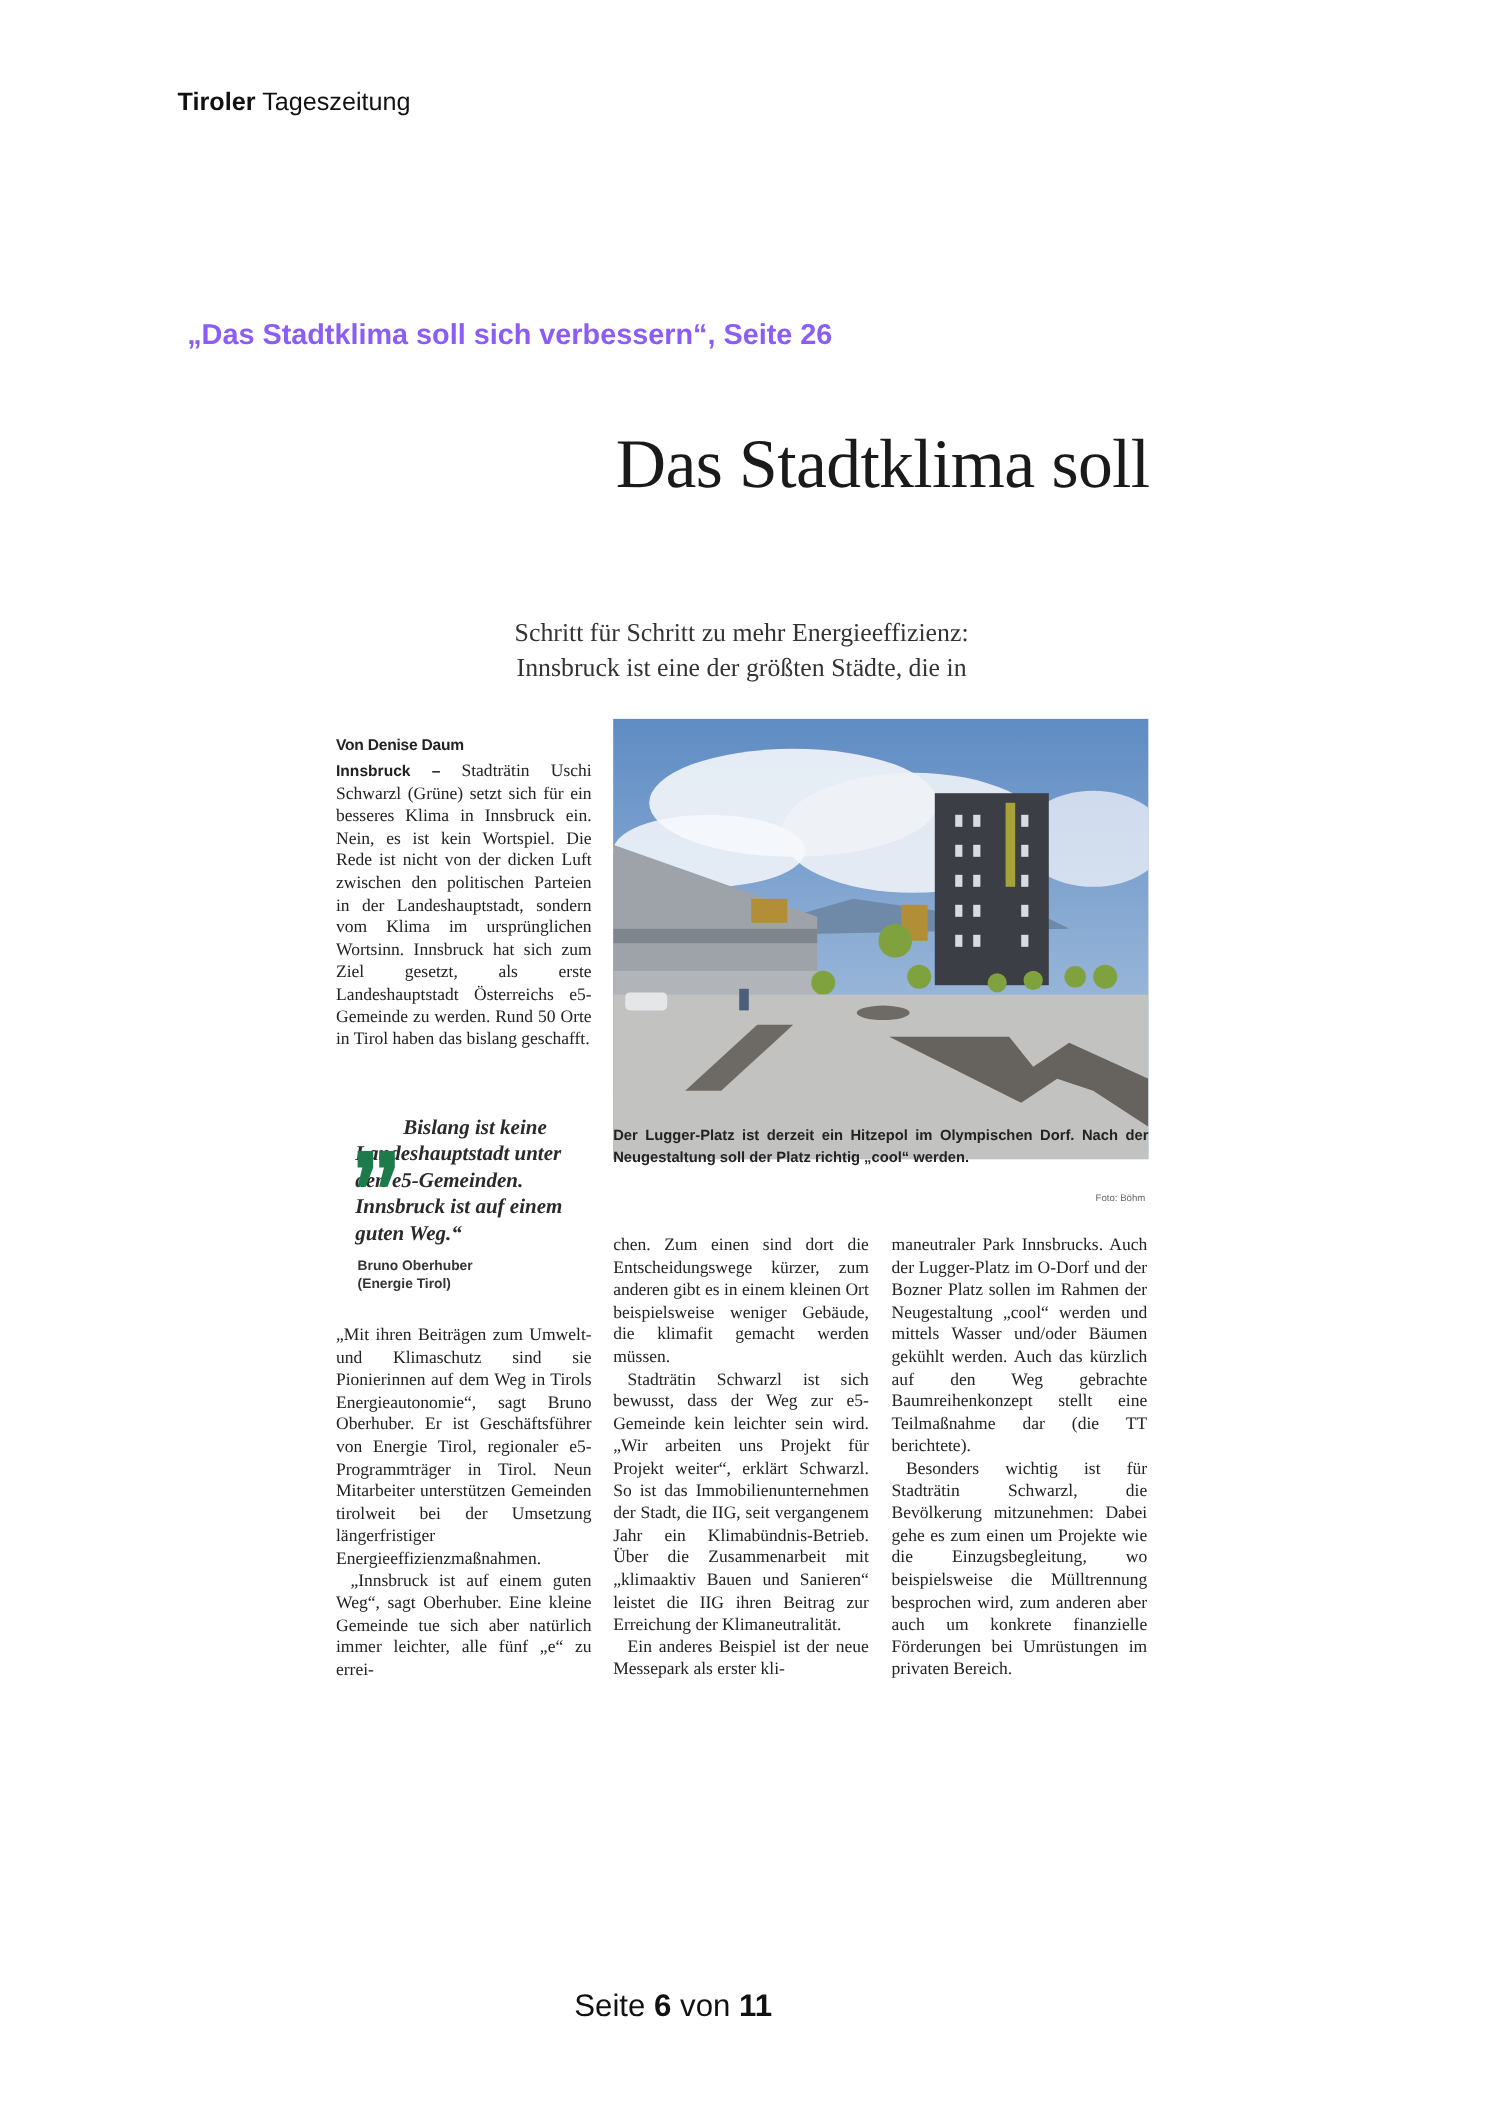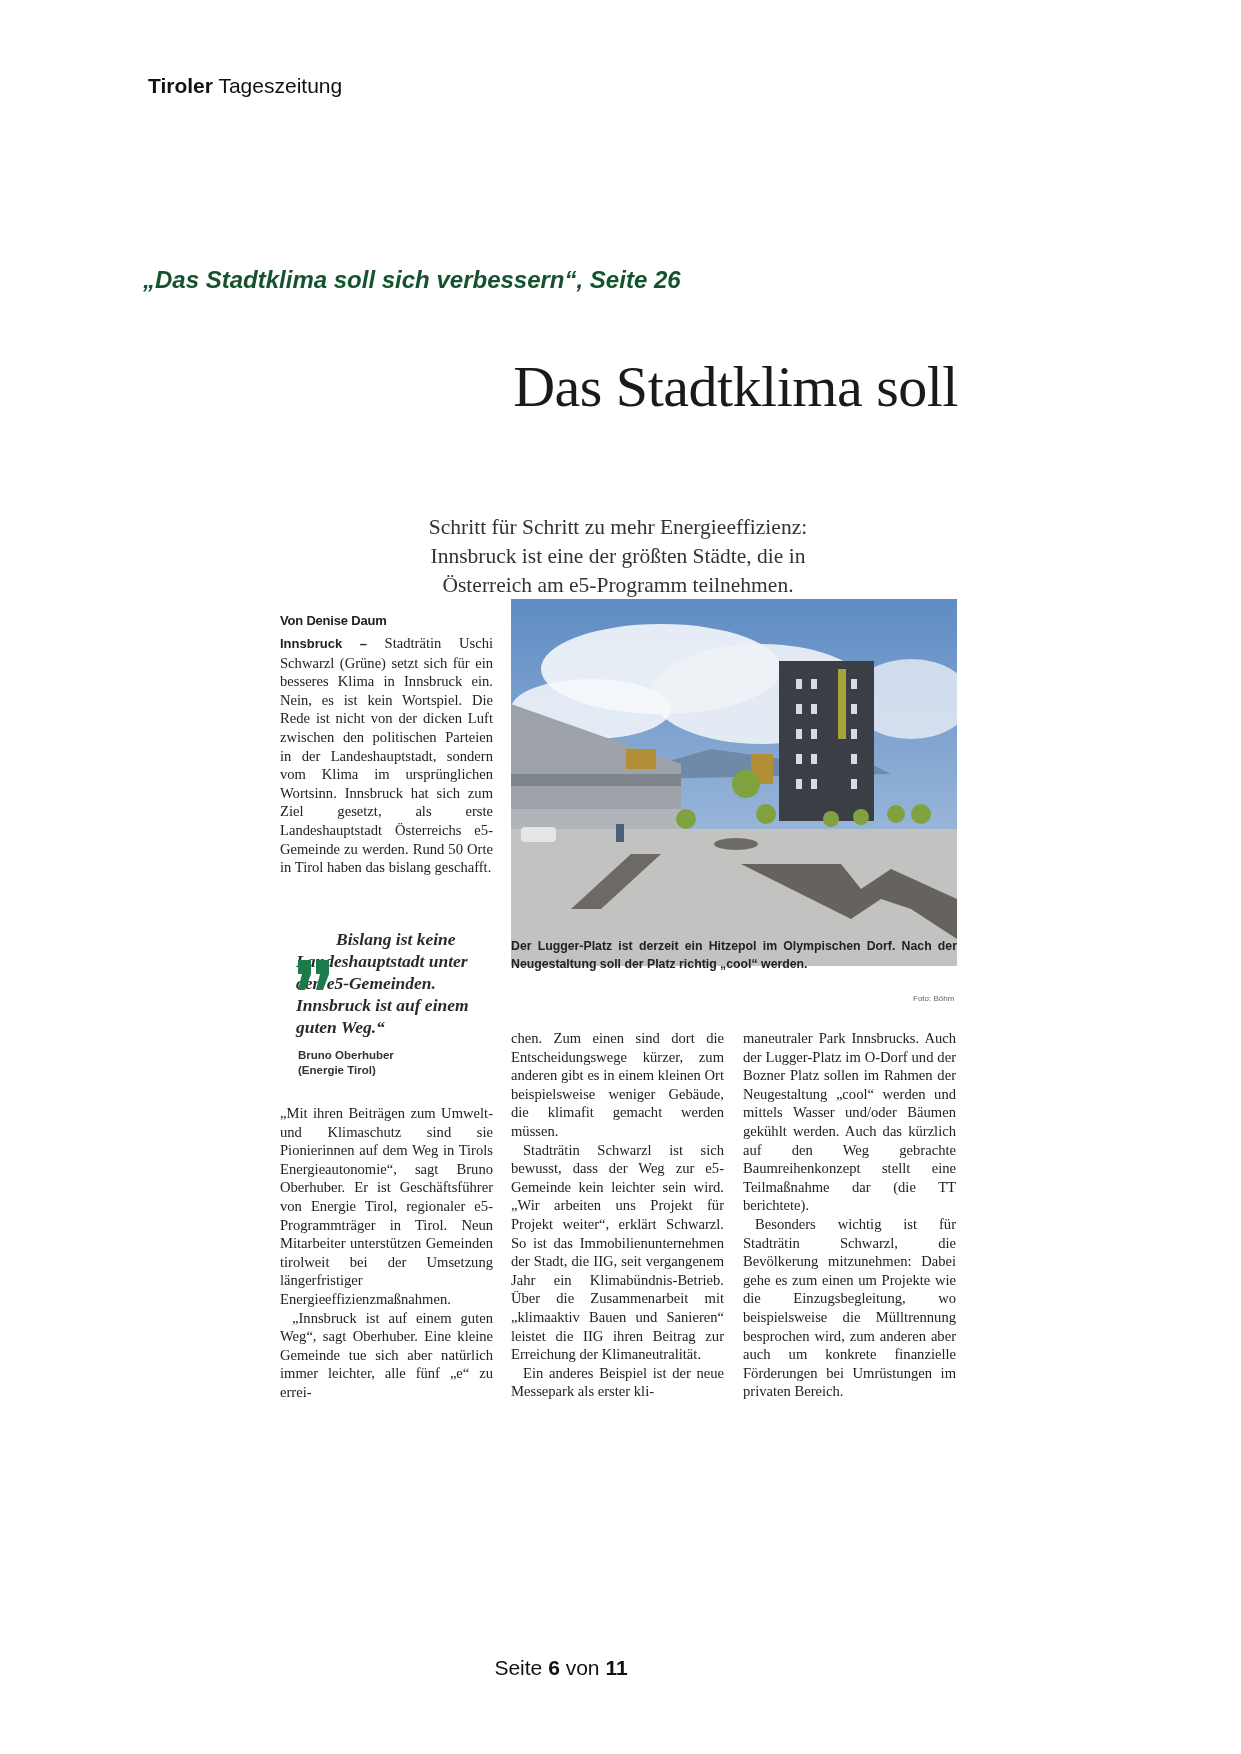--- a/index.html
+++ b/index.html
@@ -6,7 +6,7 @@
   body { width: 1241px; height: 1754px; position: relative; overflow: hidden; color: #111; }
   .hdr-pub { position: absolute; left: 148px; top: 74px; font-family: "Liberation Sans", sans-serif; font-size: 21px; color: #111; }
   .hdr-pub b { font-weight: bold; }
-  .hdr-ref { position: absolute; left: 143px; top: 266px; font-family: "Liberation Sans", sans-serif; font-size: 24px; font-weight: bold; color: #14532d; font-style: italic; }
+  .hdr-ref { position: absolute; left: 156px; top: 266px; font-family: "Liberation Sans", sans-serif; font-size: 24px; font-weight: bold; color: #8b5cf6; }
   .headline { position: absolute; left: 278px; top: 355px; width: 680px; text-align: right; font-family: "Liberation Serif", serif; font-size: 58px; line-height: 64px; font-weight: normal; color: #1a1a1a; letter-spacing: -0.5px; }
   .deck { position: absolute; left: 278px; top: 497px; width: 680px; text-align: center; font-family: "Liberation Serif", serif; font-size: 21.5px; line-height: 29px; color: #333; margin-top: 16px; }
 

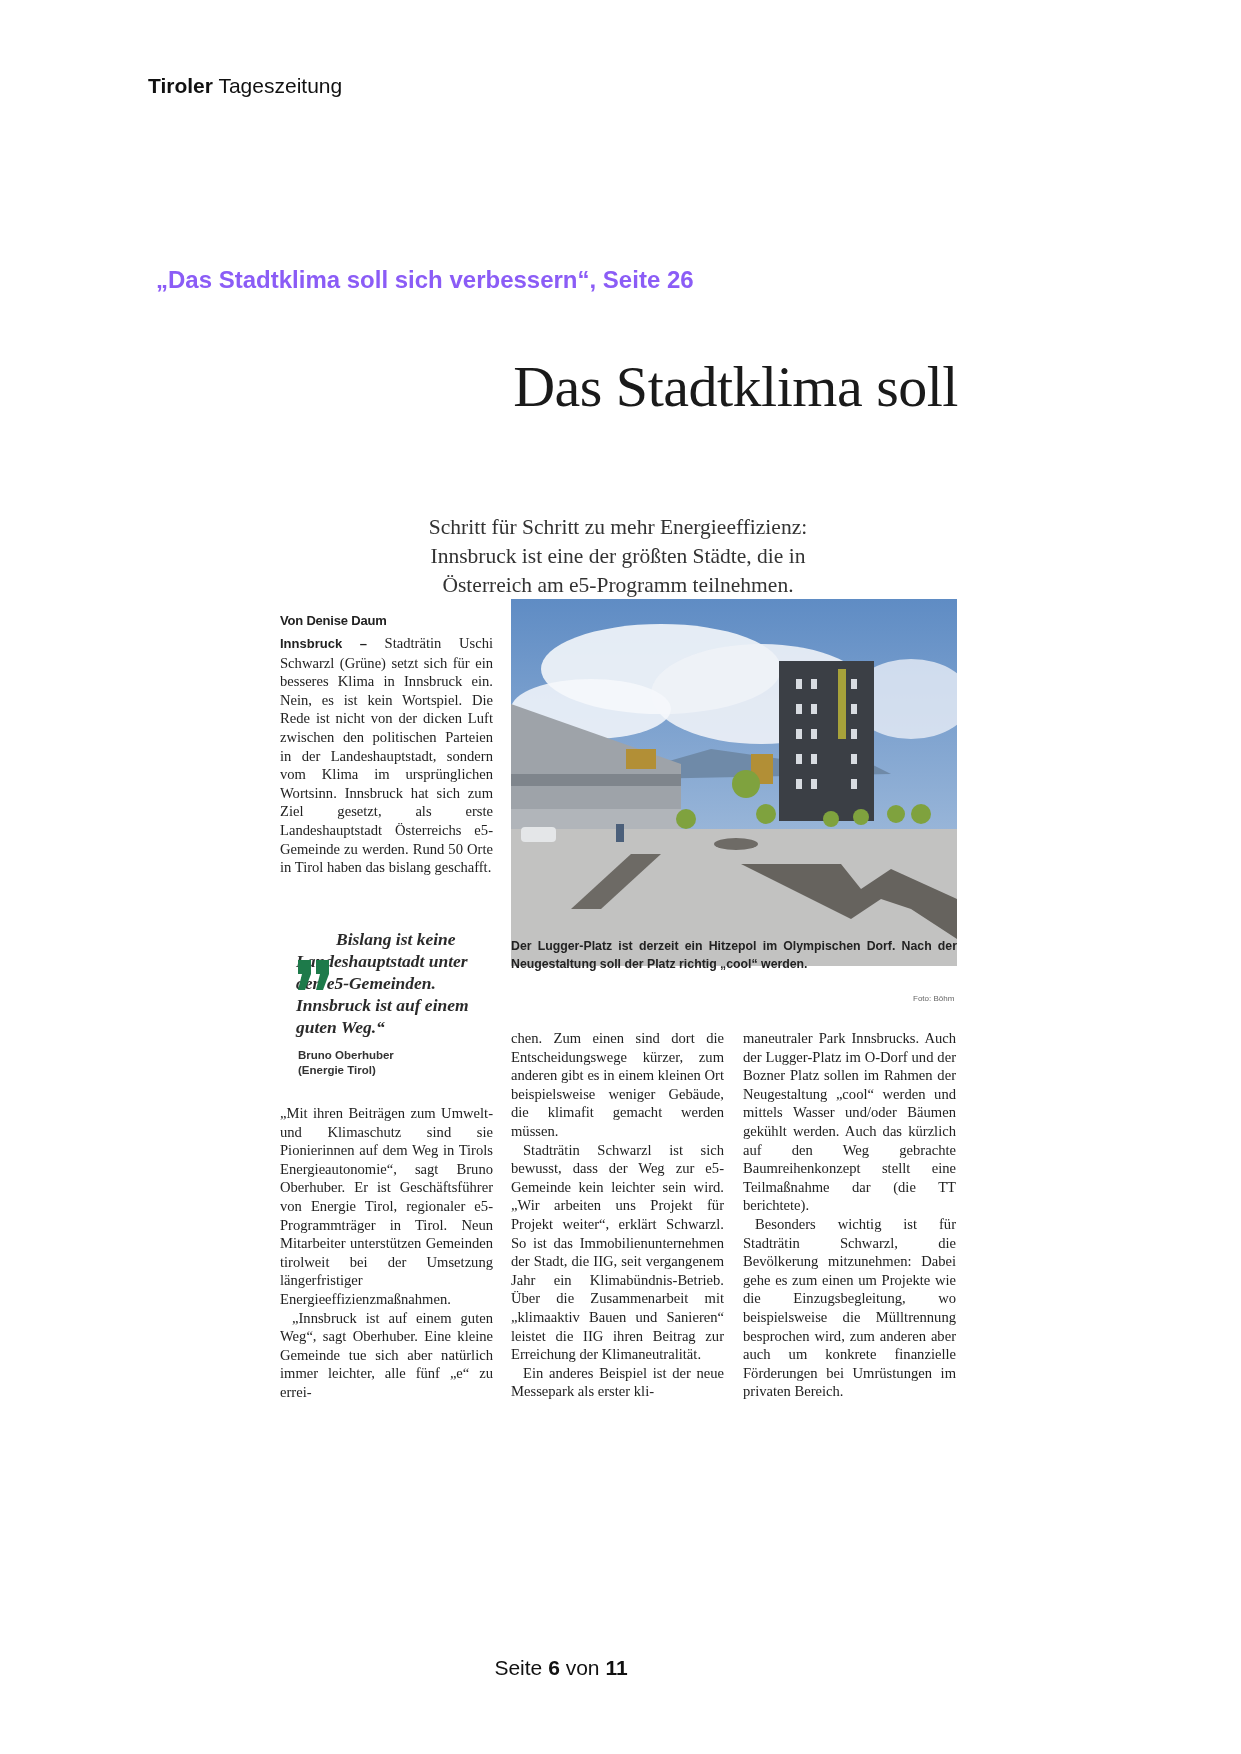--- a/index.html
+++ b/index.html
@@ -50,7 +50,6 @@
 <div class="deck">
   <div>Schritt für Schritt zu mehr Energieeffizienz:</div>
   <div>Innsbruck ist eine der größten Städte, die in</div>
-  <div>Österreich am e5-Programm teilnehmen.</div>
 </div>
 
 <div class="byline">Von Denise Daum</div>

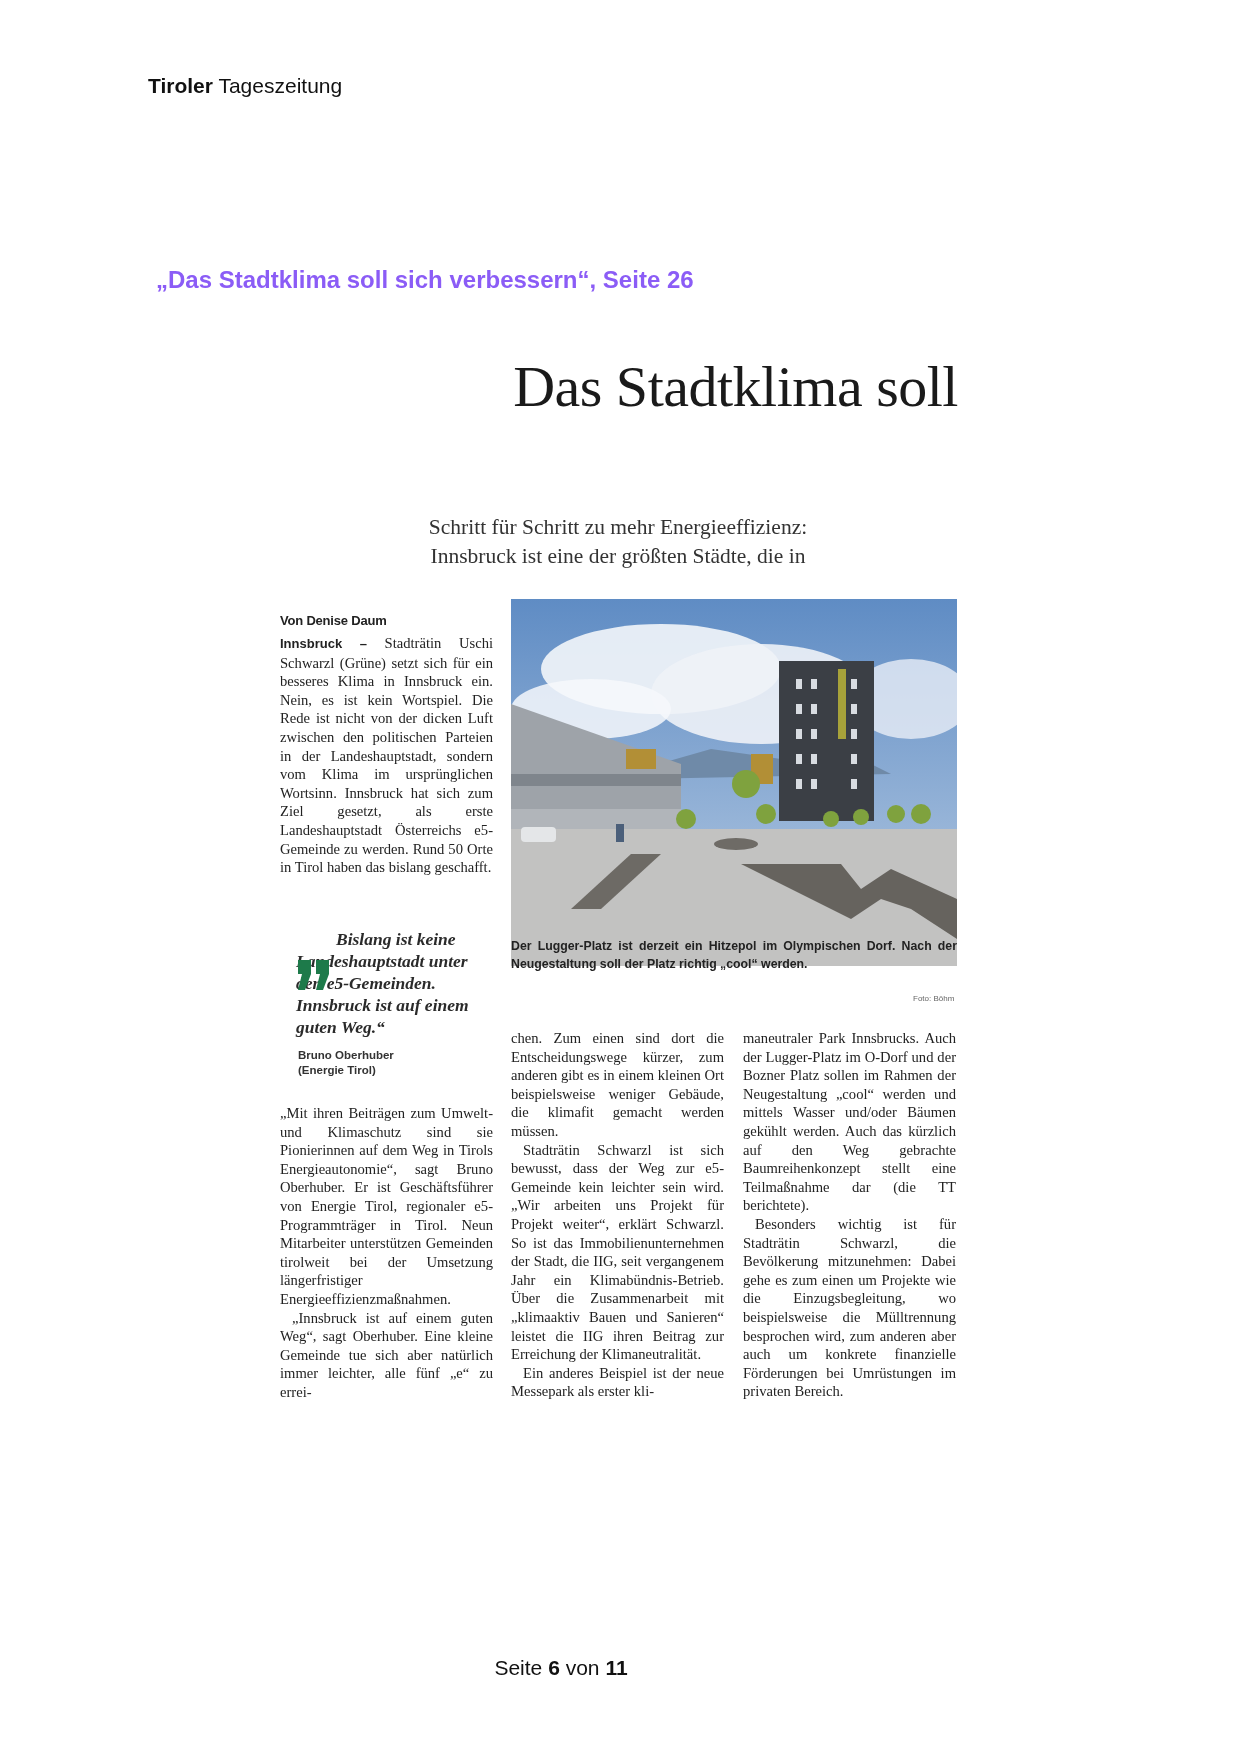--- a/index.html
+++ b/index.html
@@ -30,7 +30,7 @@
   .caption { position: absolute; left: 511px; top: 937px; width: 446px; font-family: Liberation Sans, sans-serif; font-size: 12.3px; font-weight: bold; line-height: 18px; color: #222; text-align: justify; }
   .credit { position: absolute; left: 913px; top: 994px; font-family: "Liberation Sans", sans-serif; font-size: 8px; color: #666; }
 
-  .footer { position: absolute; left: 0; width: 1122px; top: 1656px; text-align: center; font-family: "Liberation Sans", sans-serif; font-size: 21px; color: #111; }
+  .footer { position: absolute; left: 0; width: 1122px; top: 1656px; text-align: center; font-family: "Liberation Sans", sans-serif; font-size: 26px; color: #111; }
   .footer b { font-weight: bold; }
 </style>
 </head>

